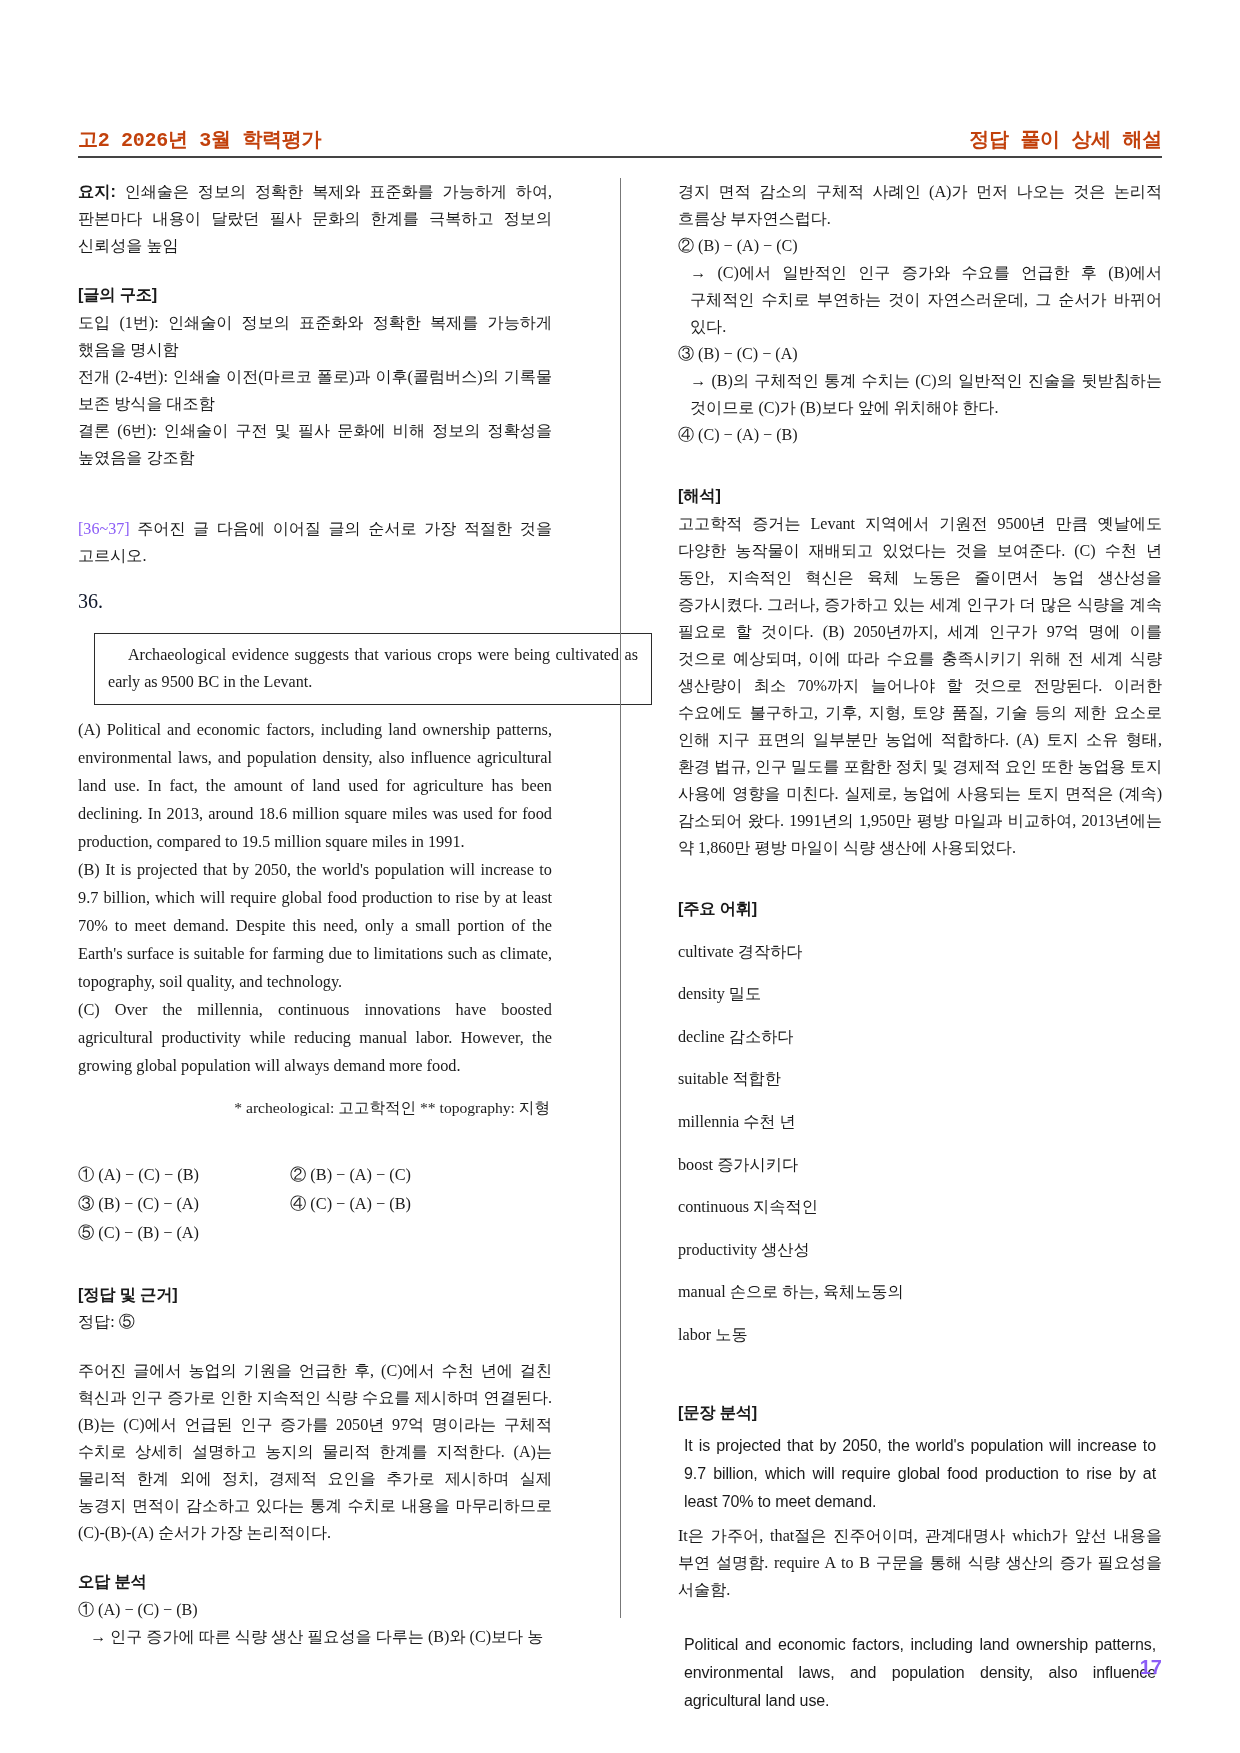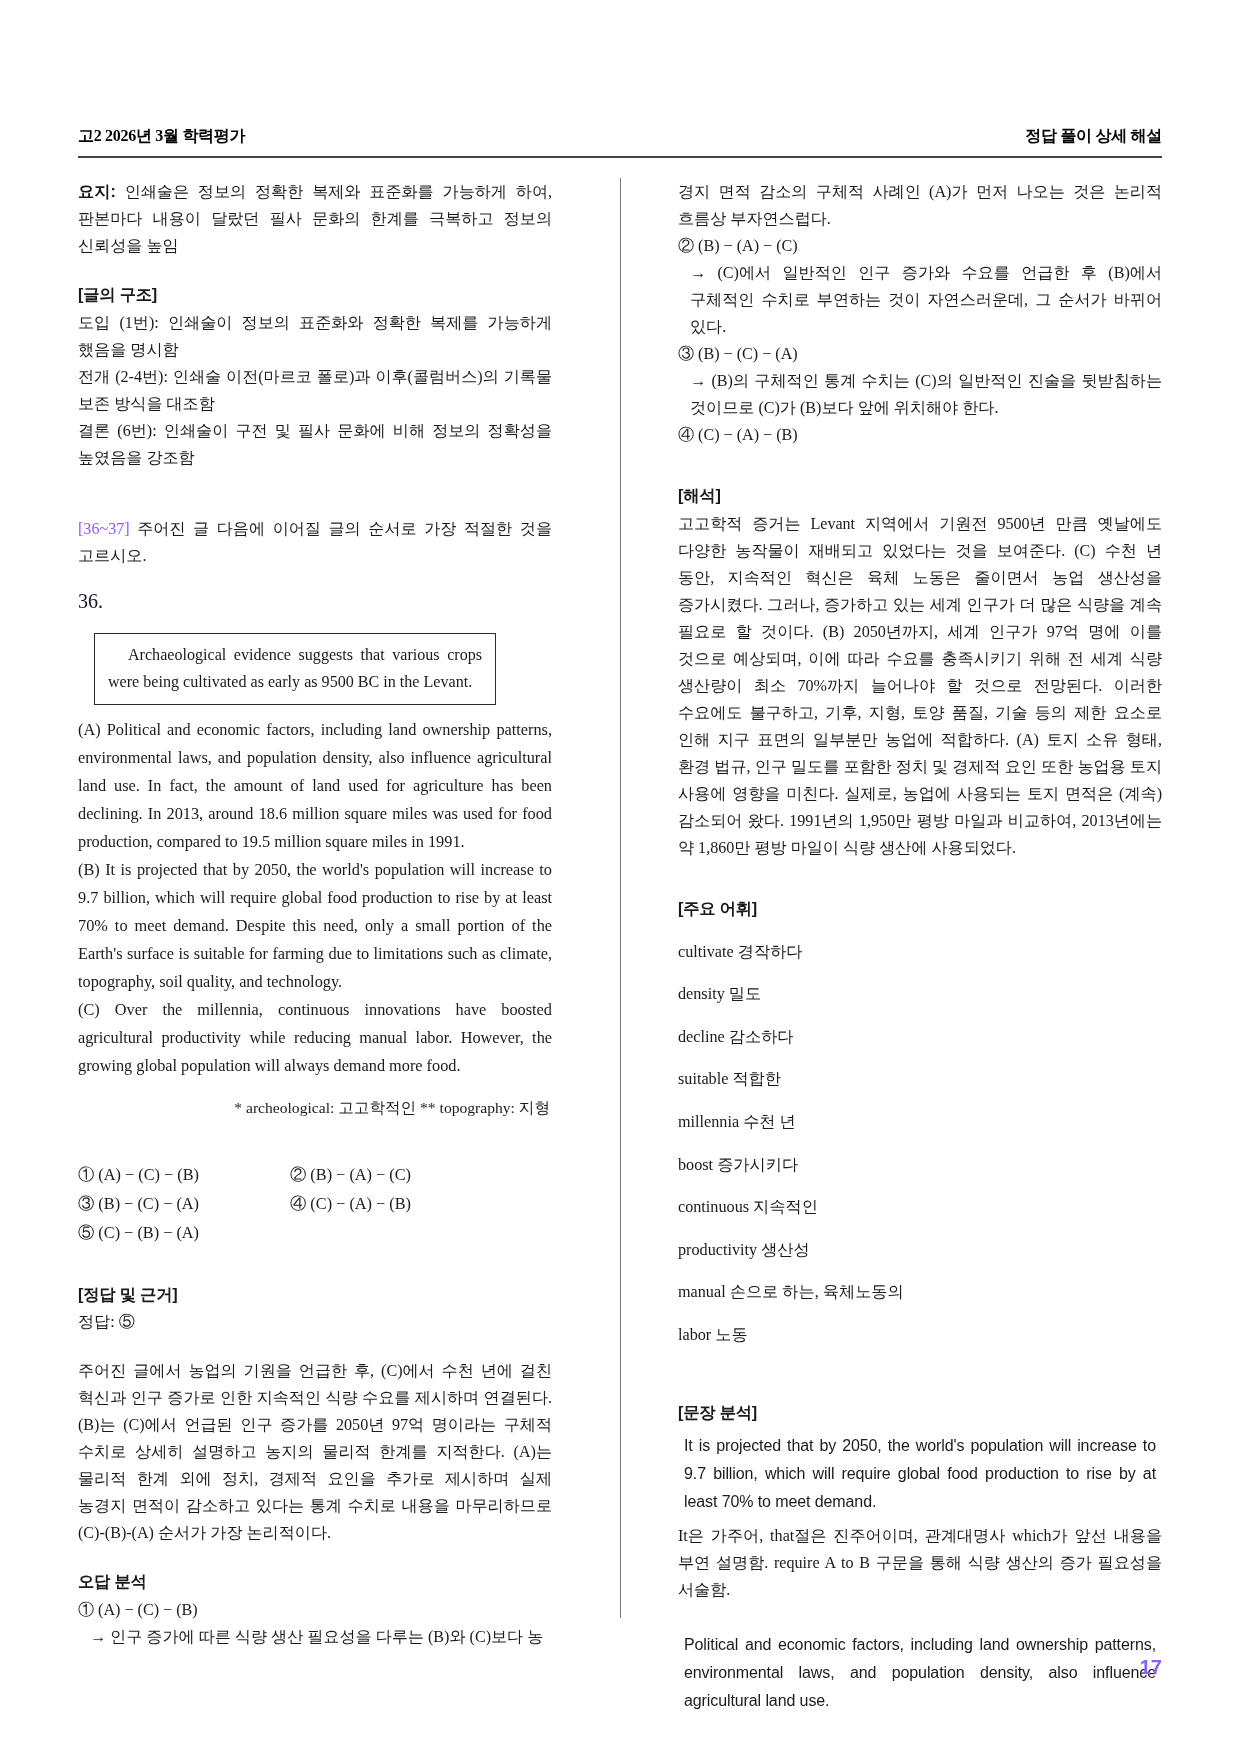--- a/index.html
+++ b/index.html
@@ -32,11 +32,11 @@
     align-items: flex-end;
   }
   .hdr-left, .hdr-right {
-    font-family: Liberation Serif, serif;
+    font-family: Liberation Mono, monospace;
     font-weight: bold;
-    font-size: 16px;
+    font-size: 20px;
     letter-spacing: -0.3px;
-    color: #000000;
+    color: #c2410c;
     white-space: nowrap;
   }
   .hdr-rule {

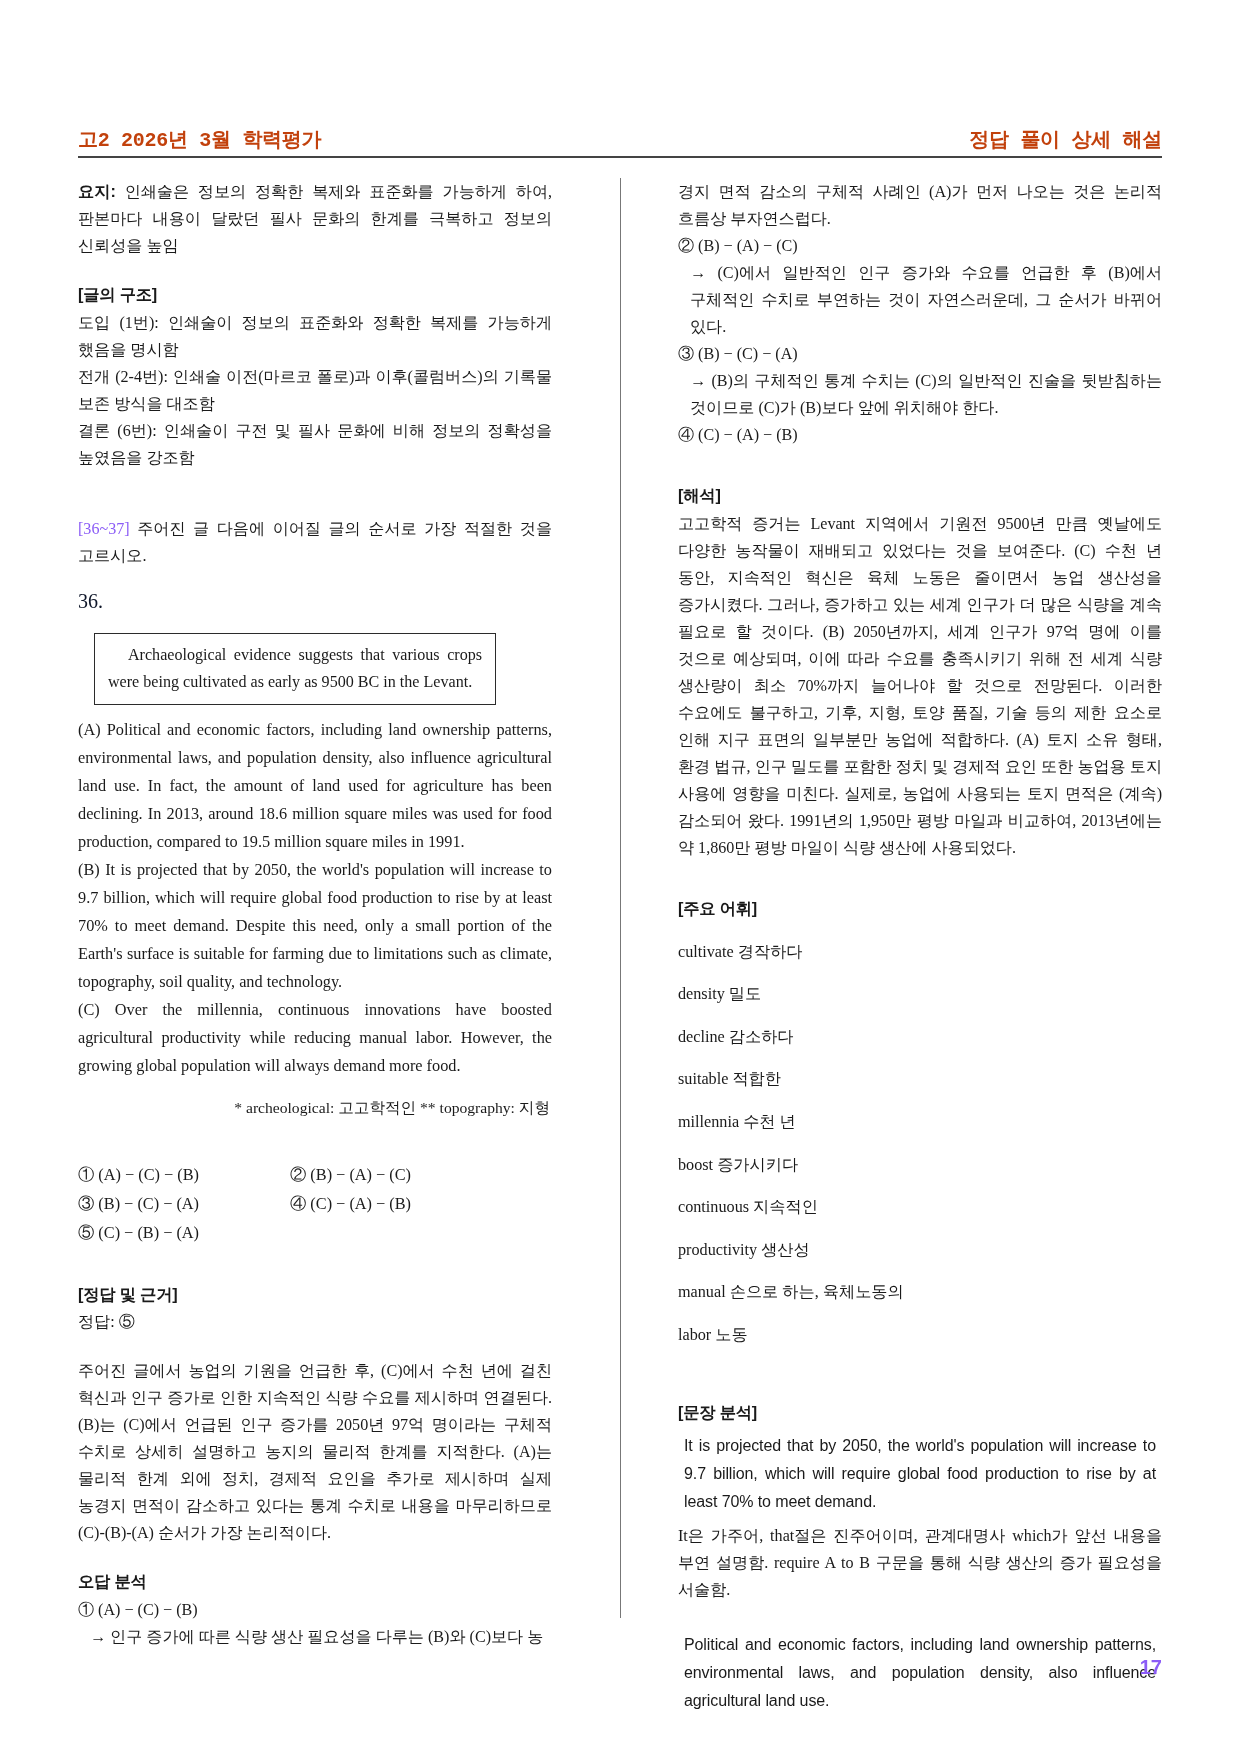--- a/index.html
+++ b/index.html
@@ -134,7 +134,7 @@
     padding: 7px 13px 8px 13px;
     margin: 11px 0 11px 16px;
     box-sizing: border-box;
-    width: 402px;
+    width: 558px;
   }
   .passage-box .en {
     text-indent: 20px;

